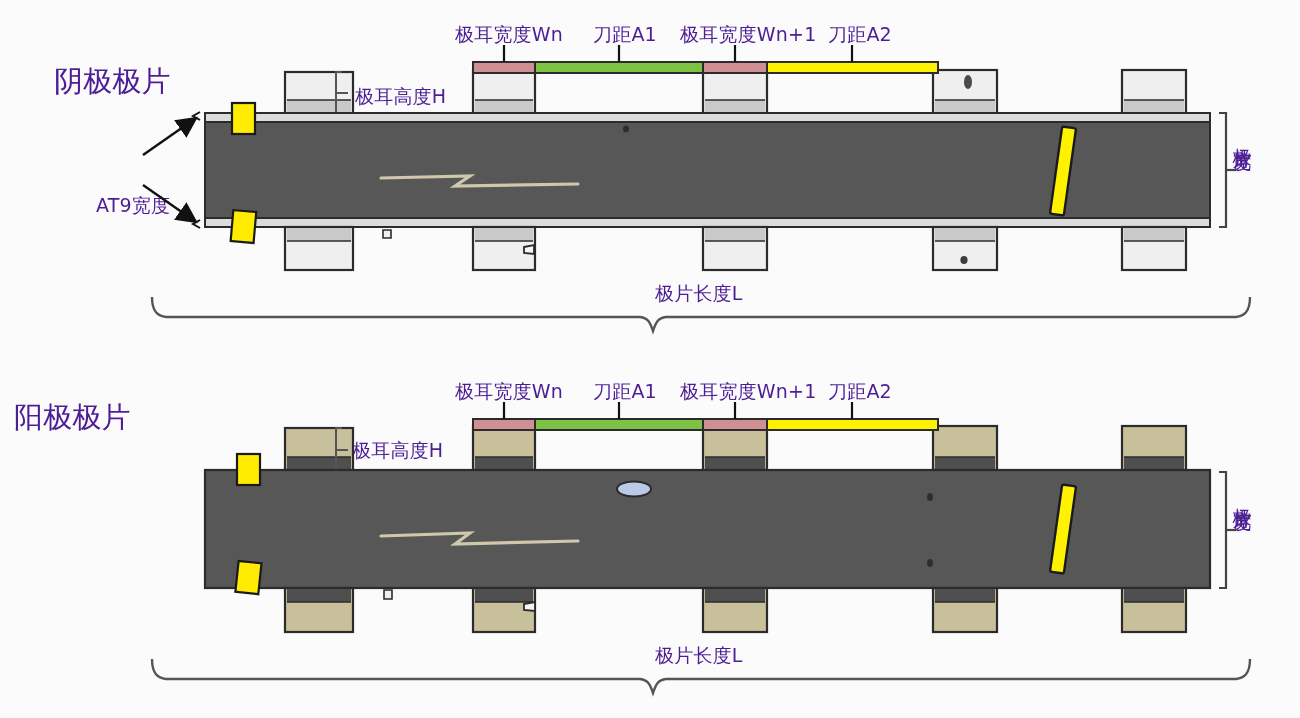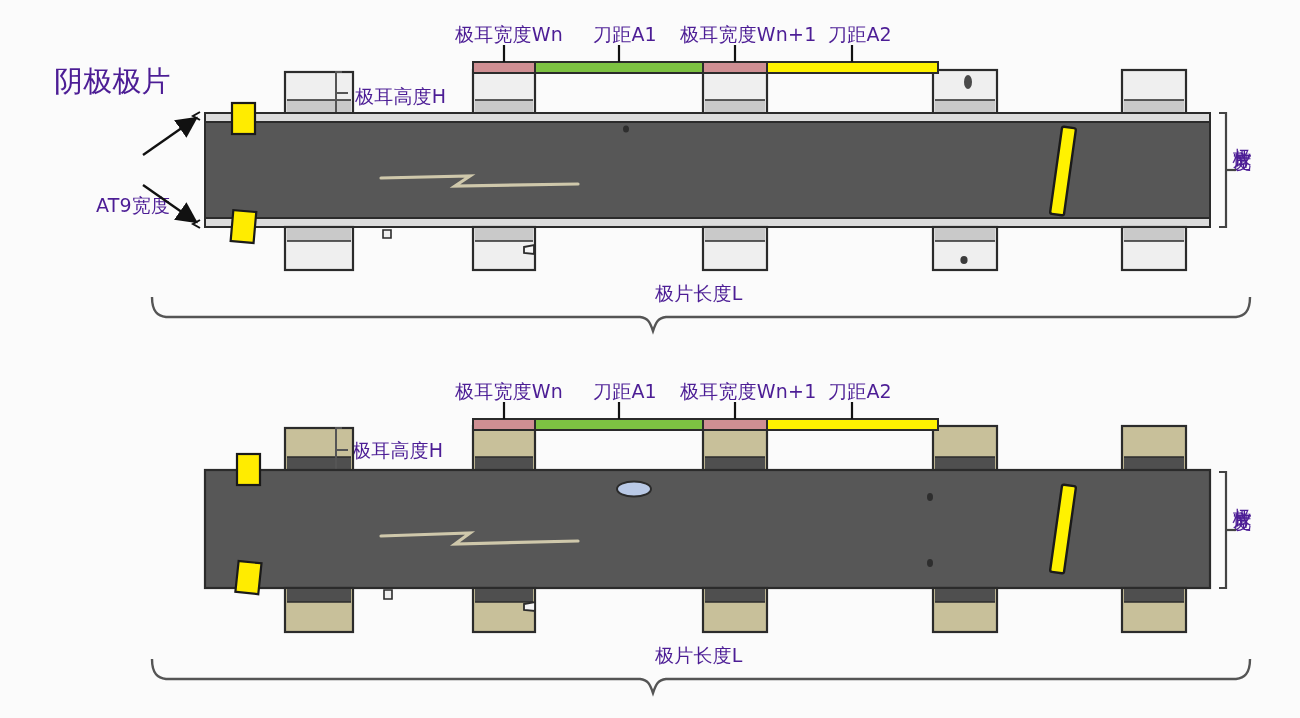--- a/index.html
+++ b/index.html
@@ -50,6 +50,7 @@
 <div class="stage">
 
   <div class="lbl big" style="left:14px; top:62px;margin-left:40px;">阴极极片</div>
+  <div class="lbl big" style="left:14px; top:398px;">阳极极片</div>
 
   <div class="lbl" style="left:455px; top:22px;">极耳宽度Wn</div>
   <div class="lbl" style="left:593px; top:22px;">刀距A1</div>

